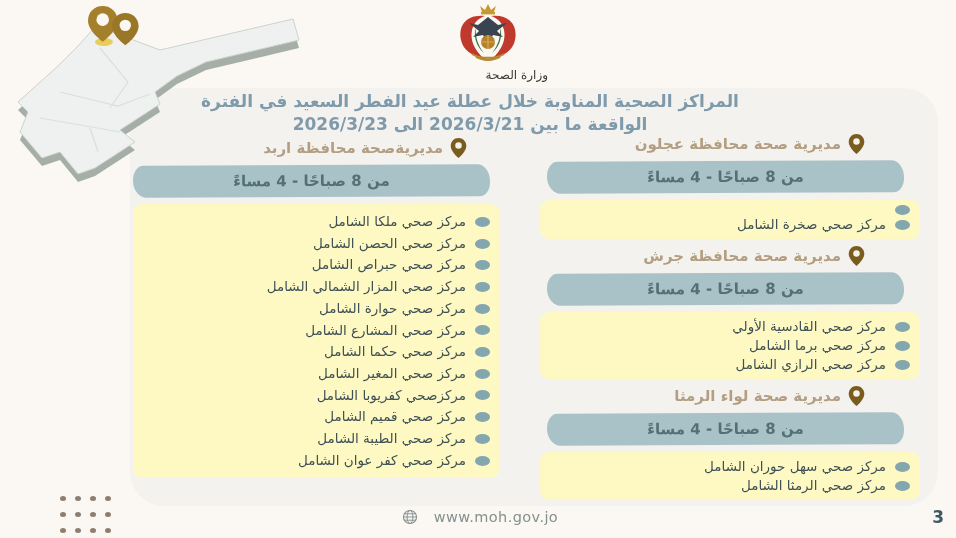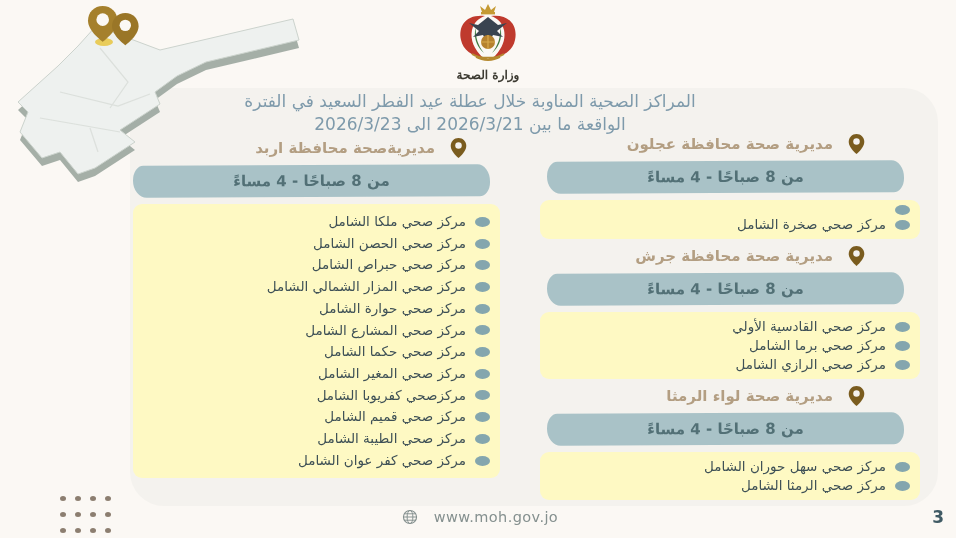--- a/index.html
+++ b/index.html
@@ -21,8 +21,9 @@
     position:absolute; left:428px; top:4px; width:120px; text-align:center; z-index:2;
   }
   .crest .calligraphy {
-    margin-top:2px; font-size:12px; color:#3c3a31; font-weight:bold;
+    margin-top:2px; font-size:12px; color:#3c3a31; font-weight:normal;
     font-family:"DejaVu Serif", serif;
+    text-align:right;
   }
   
   .title-block {

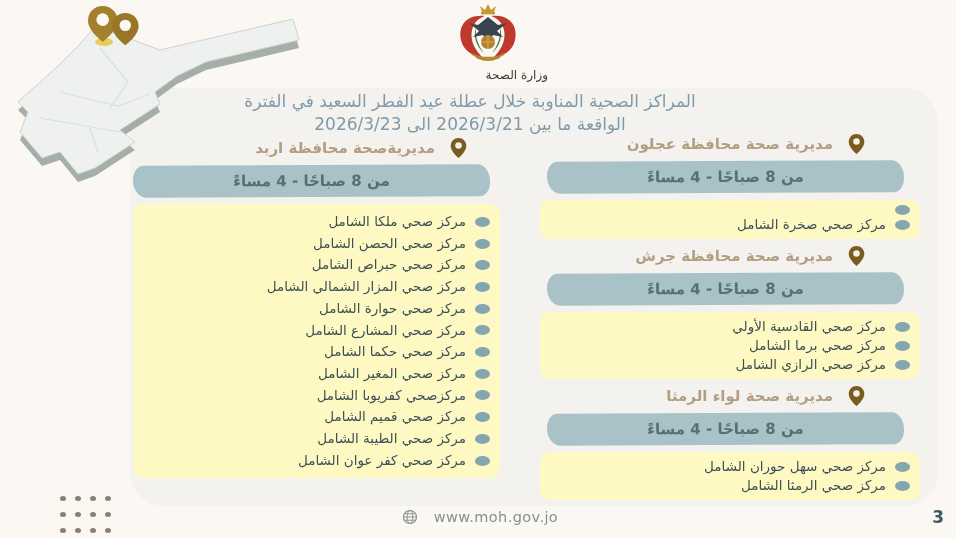--- a/index.html
+++ b/index.html
@@ -28,7 +28,7 @@
   
   .title-block {
     position:absolute; left:140px; top:90px; width:660px; z-index:4;
-    direction:rtl; text-align:center; color:#7e9aab; font-weight:normal;
+    direction:rtl; text-align:center; color:#7e9aab; font-weight:bold;
     font-size:17px; line-height:23px;
   }
   

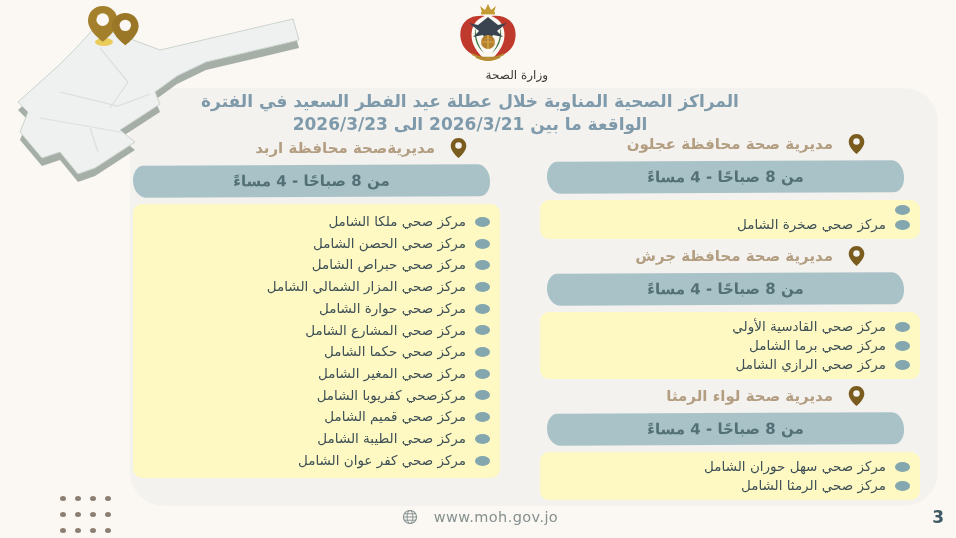--- a/index.html
+++ b/index.html
@@ -36,7 +36,7 @@
   .col-right { left:540px; top:134px; width:380px; }
   .col-left  { left:133px; top:138px; width:367px; }
   .sec-header {
-    display:flex; align-items:center; gap:15px;
+    display:flex; align-items:center; gap:7px;
     height:20px; margin-bottom:7px;
     color:#b39e82; font-size:15px; font-weight:bold;
   }

